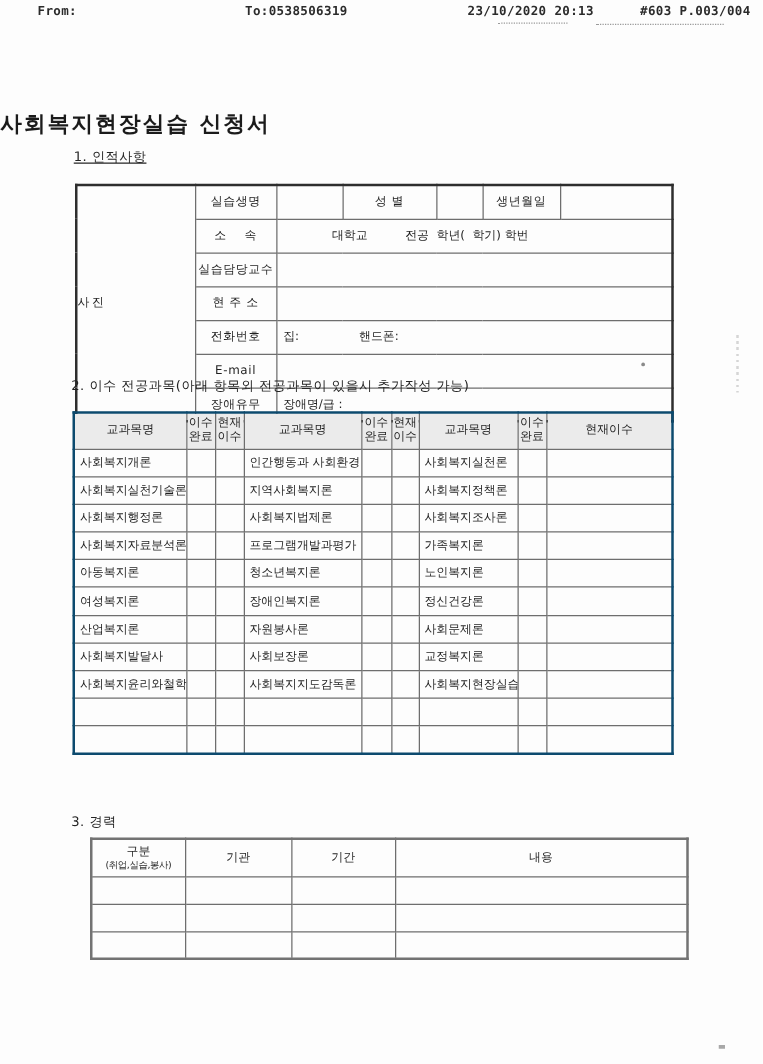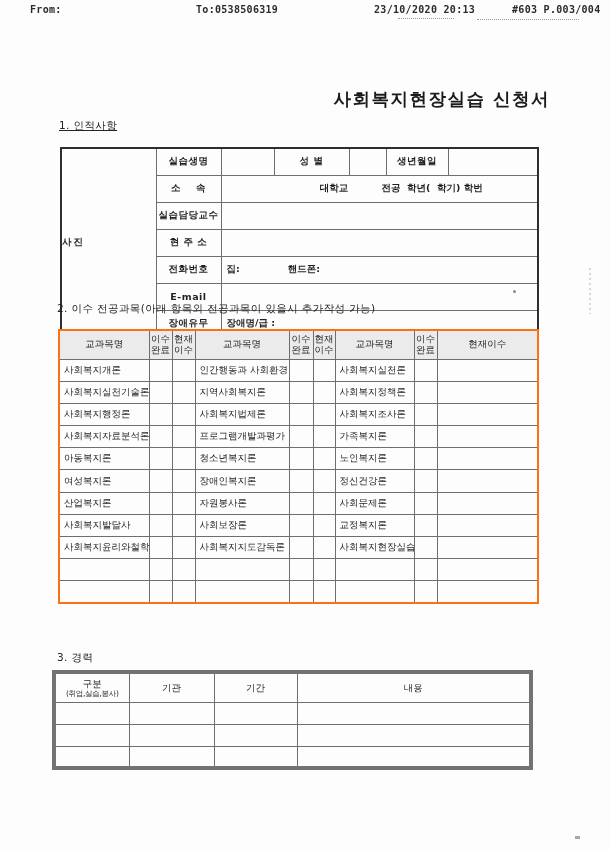--- a/index.html
+++ b/index.html
@@ -25,7 +25,7 @@
   #ul2 { top:19px; left:477px; width:102px; }
 
   .title {
-    position:absolute; top:87px; left:0; width:550px; text-align:right;
+    position:absolute; top:87px; left:0; width:550px; text-align:left;
     font-size:17.5px; font-weight:bold; letter-spacing:1.5px; color:#1b1b1b;
     white-space:pre;
   }

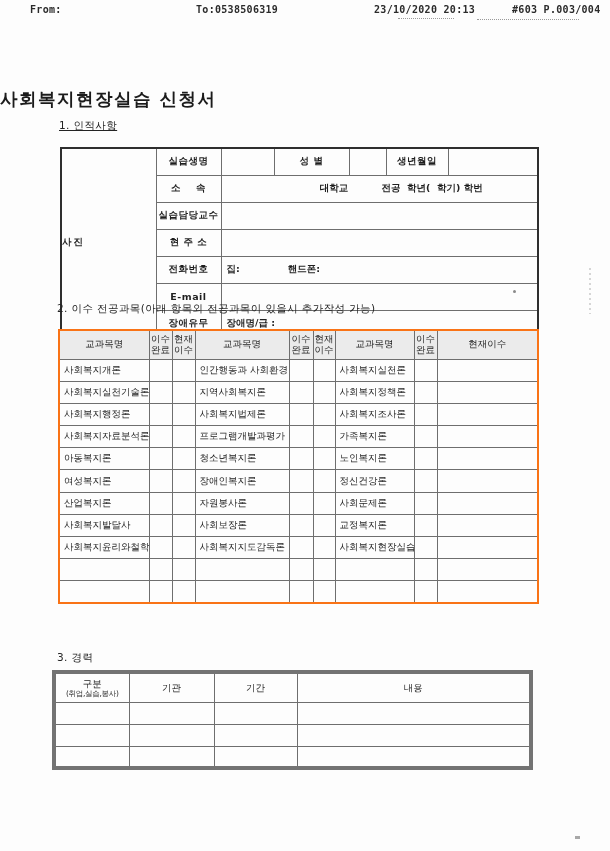--- a/index.html
+++ b/index.html
@@ -44,7 +44,7 @@
   .nowrap { white-space:pre; }
 
   #t1 { top:147px; left:60px; width:477px; border:2px solid #2e2e2e; }
-  #t1 td { height:27px;font-weight:bold; }
+  #t1 td { height:27px; }
   #t1 .lbl { text-align:center; letter-spacing:.5px; }
   #t1 .val { padding-left:5px; text-align:left; }
   #t1 .photo { text-align:left; letter-spacing:2px; }

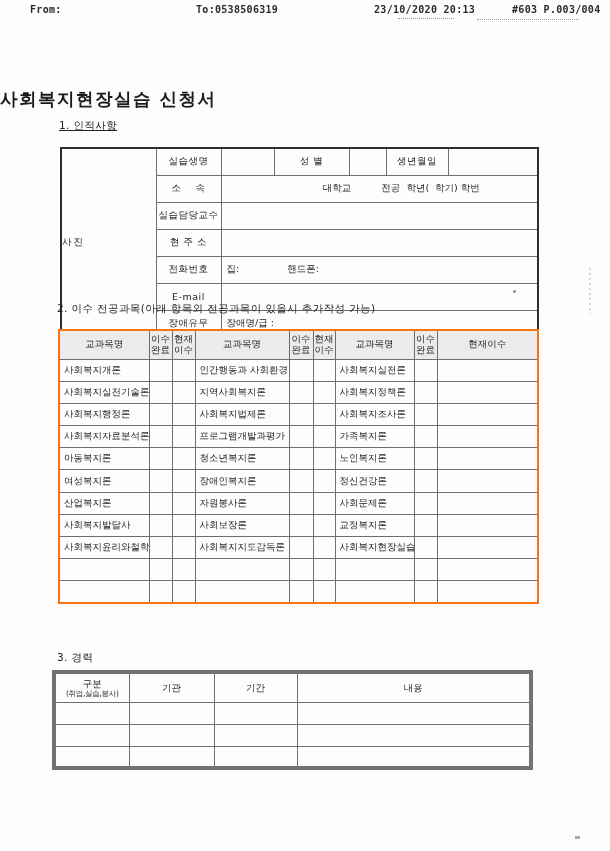--- a/index.html
+++ b/index.html
@@ -39,7 +39,7 @@
     border:1px solid #6e6e6e; font-size:9.5px; font-weight:normal;
     color:#1f1f1f; overflow:hidden; vertical-align:middle;
   }
-  .ctr { text-align:center;padding-left:44px; }
+  .ctr { text-align:left;padding-left:44px; }
   .pre { white-space:pre-line; line-height:1.2; }
   .nowrap { white-space:pre; }
 

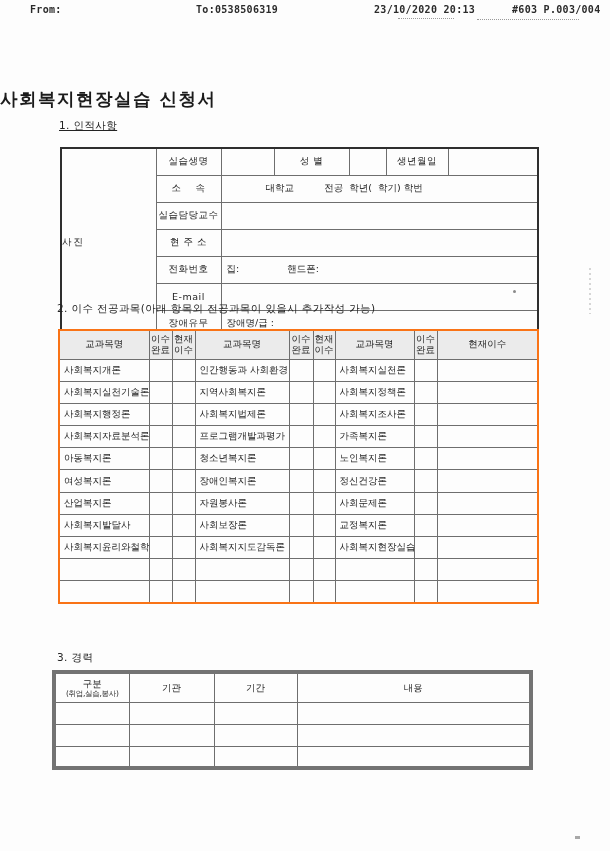--- a/index.html
+++ b/index.html
@@ -50,7 +50,7 @@
   #t1 .photo { text-align:left; letter-spacing:2px; }
   .ml-mobile { margin-left:48px; }
 
-  #t2 { top:329px; left:58px; width:479px; border:2px solid #f97316; }
+  #t2 { top:329px; left:58px; width:479px; border:2px solid #0c4a6e; }
   #t2 th { height:29px; background:#ebebeb; text-align:center; line-height:1.15; }
   #t2 td { height:22.2px; }
   #t2 .nm { padding-left:4px; text-align:left; white-space:nowrap; }

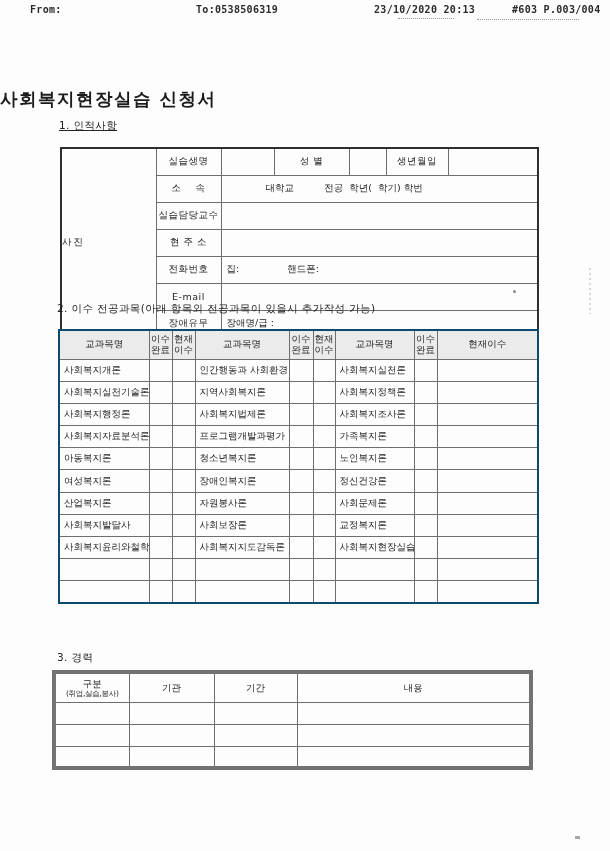--- a/index.html
+++ b/index.html
@@ -55,7 +55,7 @@
   #t2 td { height:22.2px; }
   #t2 .nm { padding-left:4px; text-align:left; white-space:nowrap; }
 
-  #t3 { top:670px; left:52px; width:477px; border:4px solid #737373; }
+  #t3 { top:670px; left:72px; width:477px; border:2px solid #737373; }
   #t3 th { height:30px; text-align:center; line-height:1.2; }
   #t3 td { height:22px; }
   .sub { display:block; font-size:7.5px; letter-spacing:-.3px; color:#2a2a2a; }

